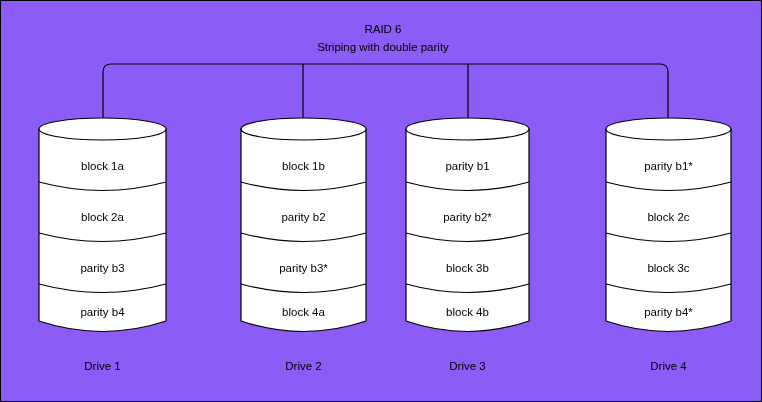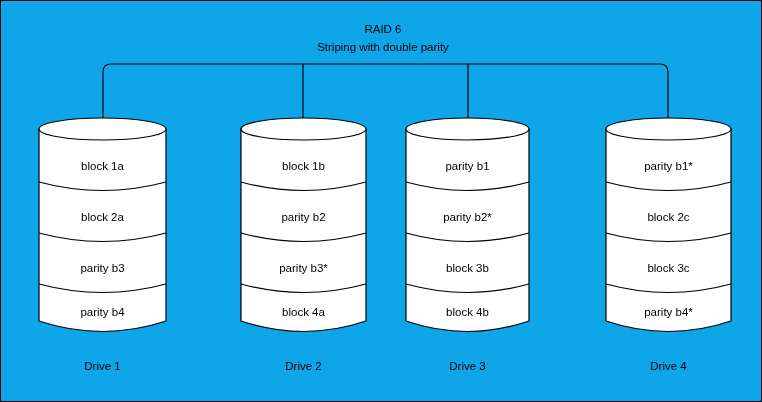--- a/index.html
+++ b/index.html
@@ -15,7 +15,7 @@
     position: relative;
     width: 762px;
     height: 402px;
-    background: #0ea5e9;
+    background: #8b5cf6;
     box-sizing: border-box;
     border: 1px solid #000000;
     overflow: hidden;

